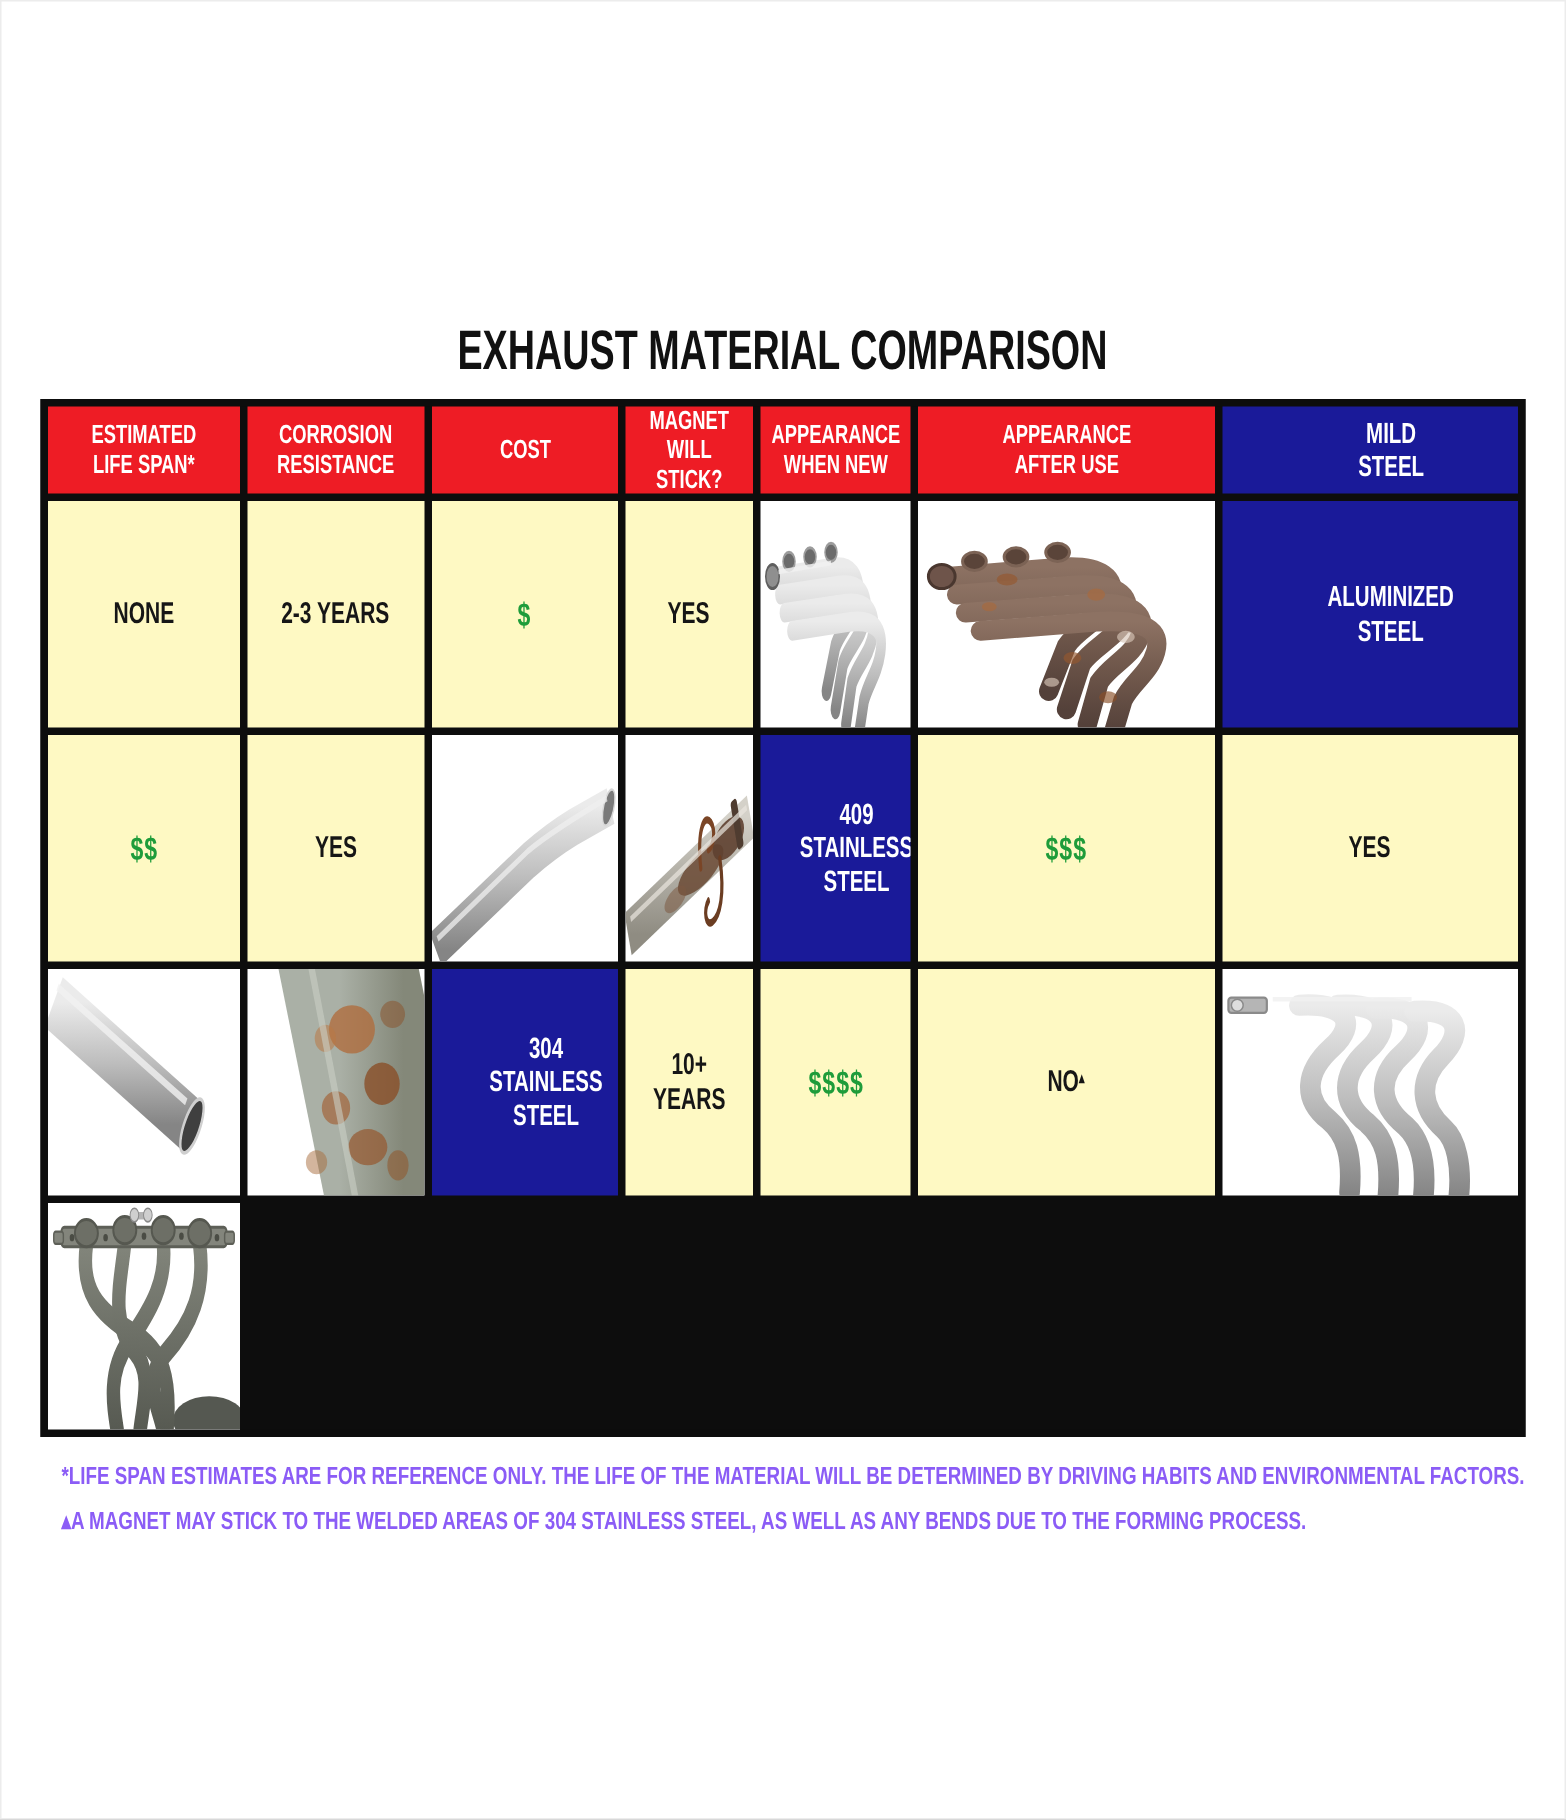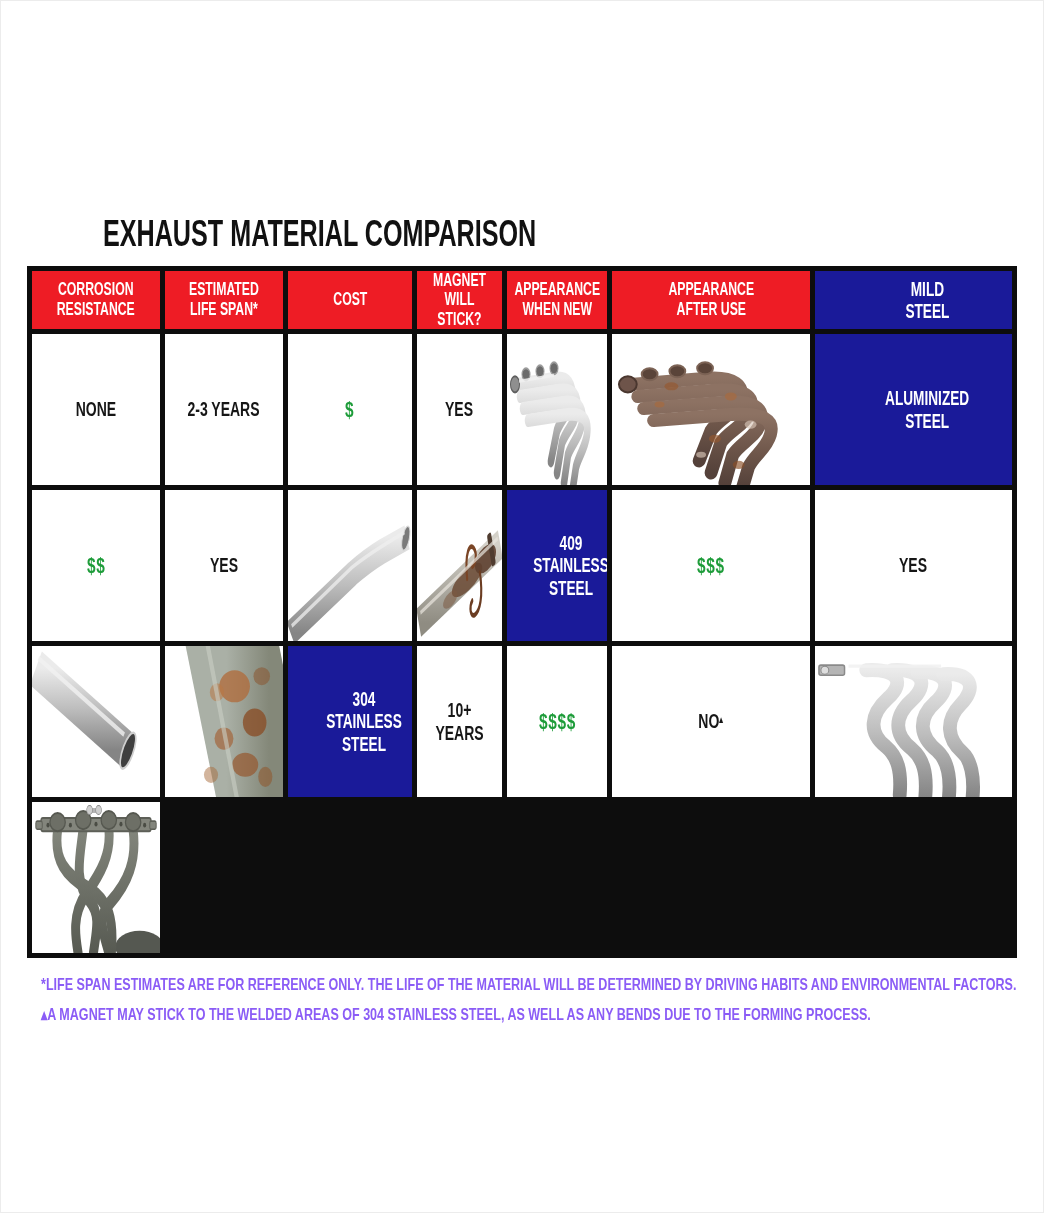--- a/index.html
+++ b/index.html
@@ -12,7 +12,7 @@
     font-family:"Liberation Sans",sans-serif;
     overflow:hidden;
   }
-  .title-wrap{padding-top:212px;}
+  .title-wrap{padding-top:212px;text-align:center;}
   .title-txt{
     display:inline-block;
     font-size:37px;font-weight:700;color:#111;

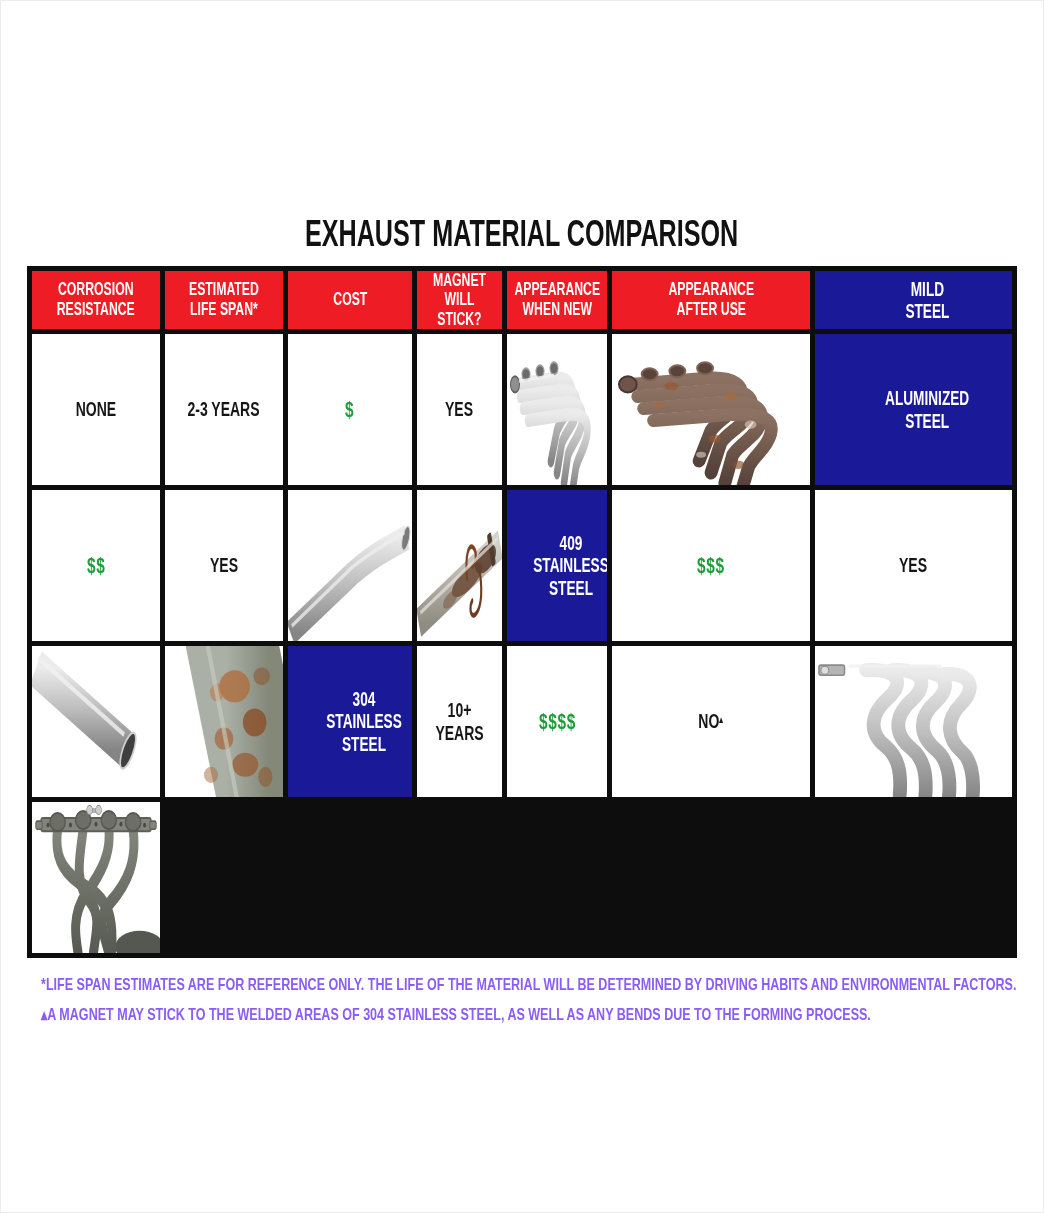--- a/index.html
+++ b/index.html
@@ -97,12 +97,12 @@
   <div class="grid">
 
     <div class="cell th">
+        <span class="cnd">ESTIMATED
+LIFE SPAN*</span>
+      </div>
+    <div class="cell th">
         <span class="cnd">CORROSION
 RESISTANCE</span>
-      </div>
-    <div class="cell th">
-        <span class="cnd">ESTIMATED
-LIFE SPAN*</span>
       </div>
     <div class="cell th">
         <span class="cnd">COST</span>

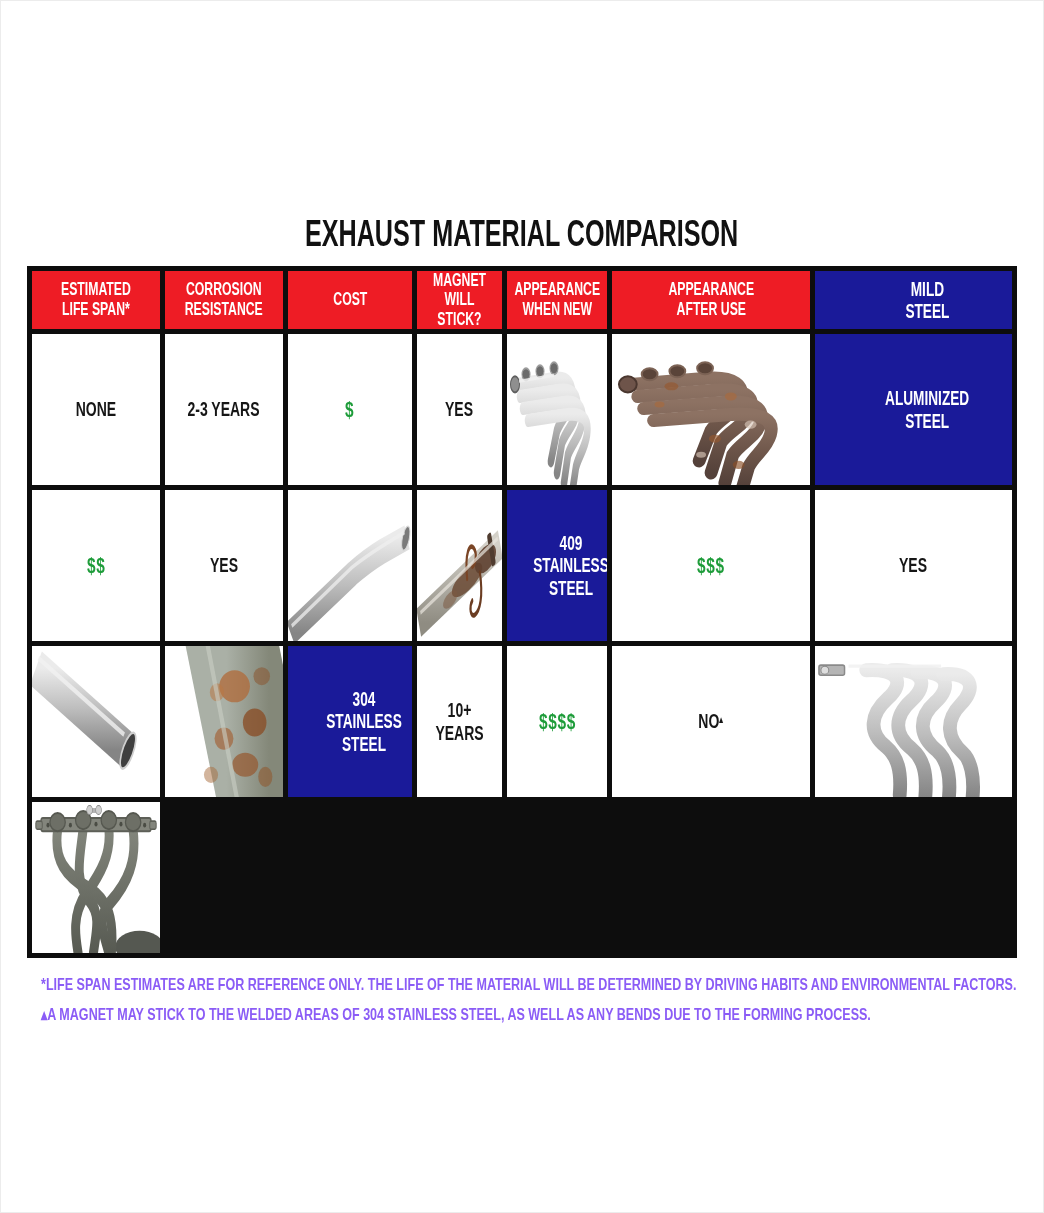--- a/index.html
+++ b/index.html
@@ -31,7 +31,7 @@
     gap:5px;
   }
   .cell{
-    background:#ffffff;
+    background:#fef9c3;
     display:flex;align-items:center;justify-content:center;
     text-align:center;
     font-weight:700;font-size:20px;color:#161616;

